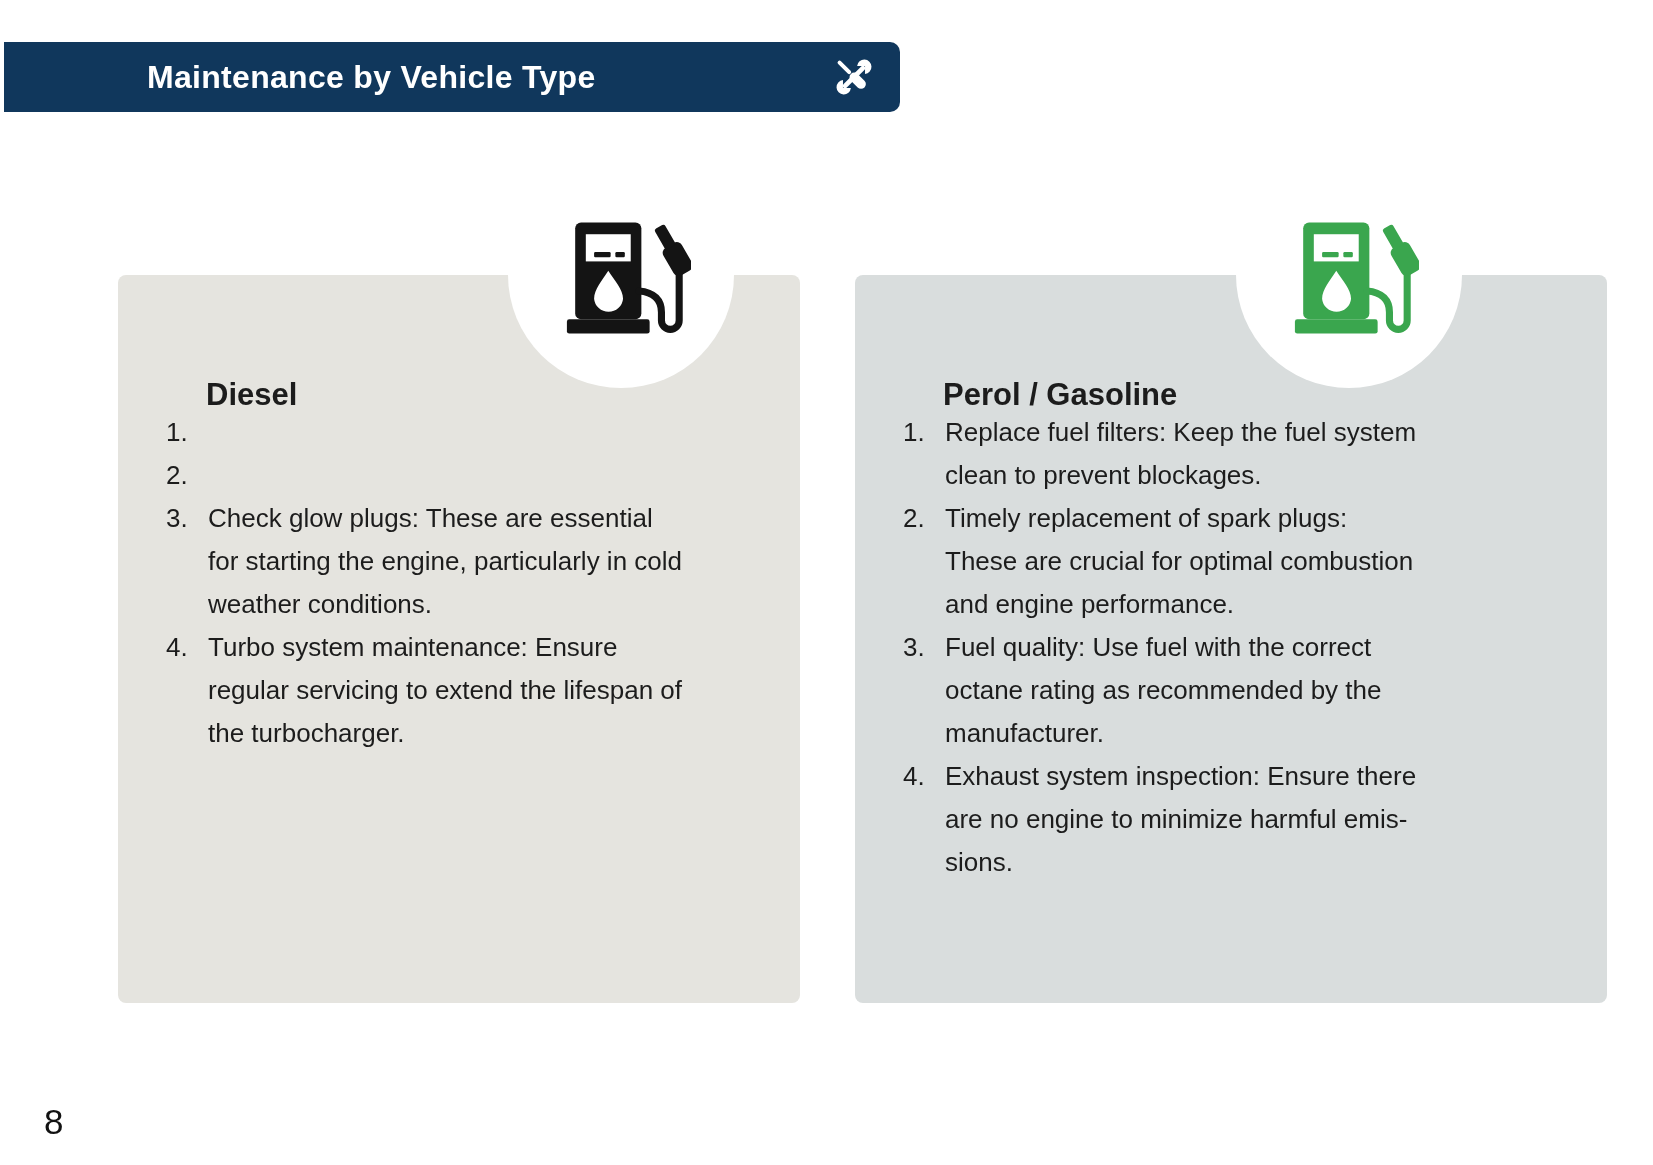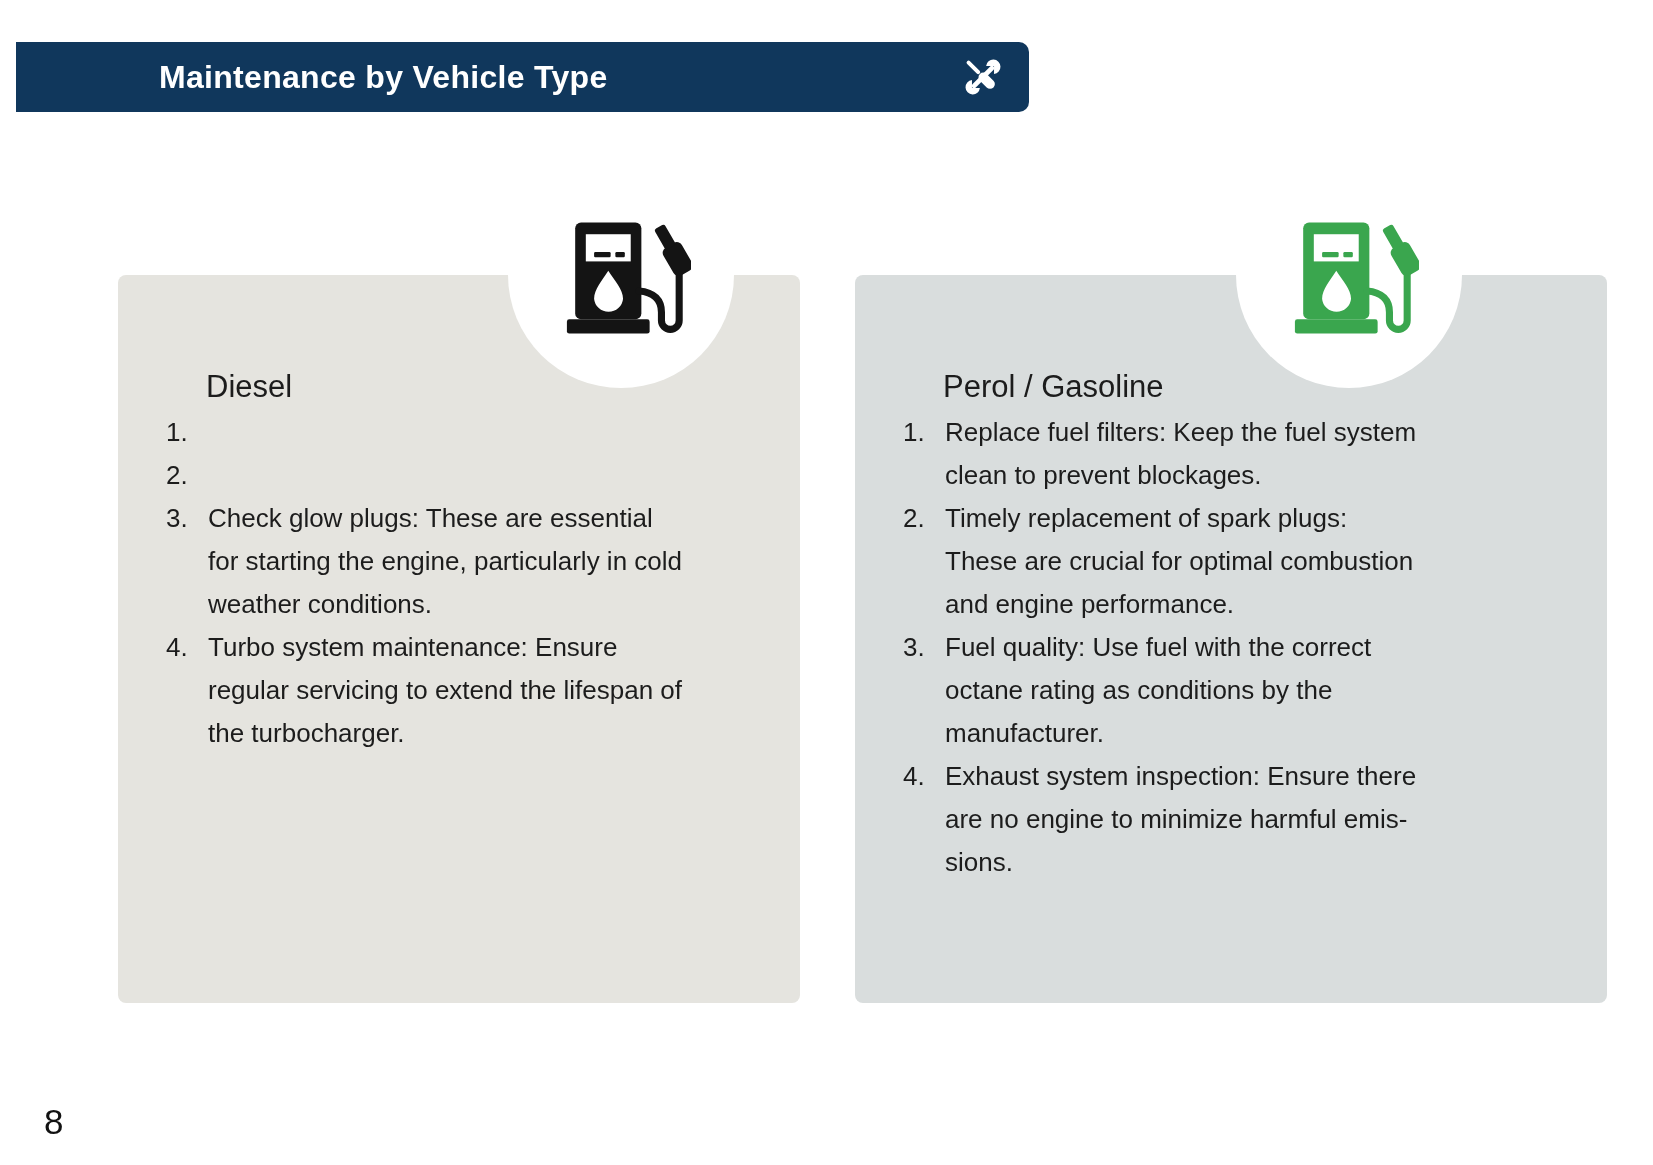--- a/index.html
+++ b/index.html
@@ -10,7 +10,7 @@
 
   
   .header-bar{
-    position:absolute;left:16px;top:42px;width:1013px;height:70px;
+    position:absolute;left:4px;top:42px;width:896px;height:70px;
     background:var(--header_bg,#10375c);
     border-radius:0 10px 10px 0;
   }

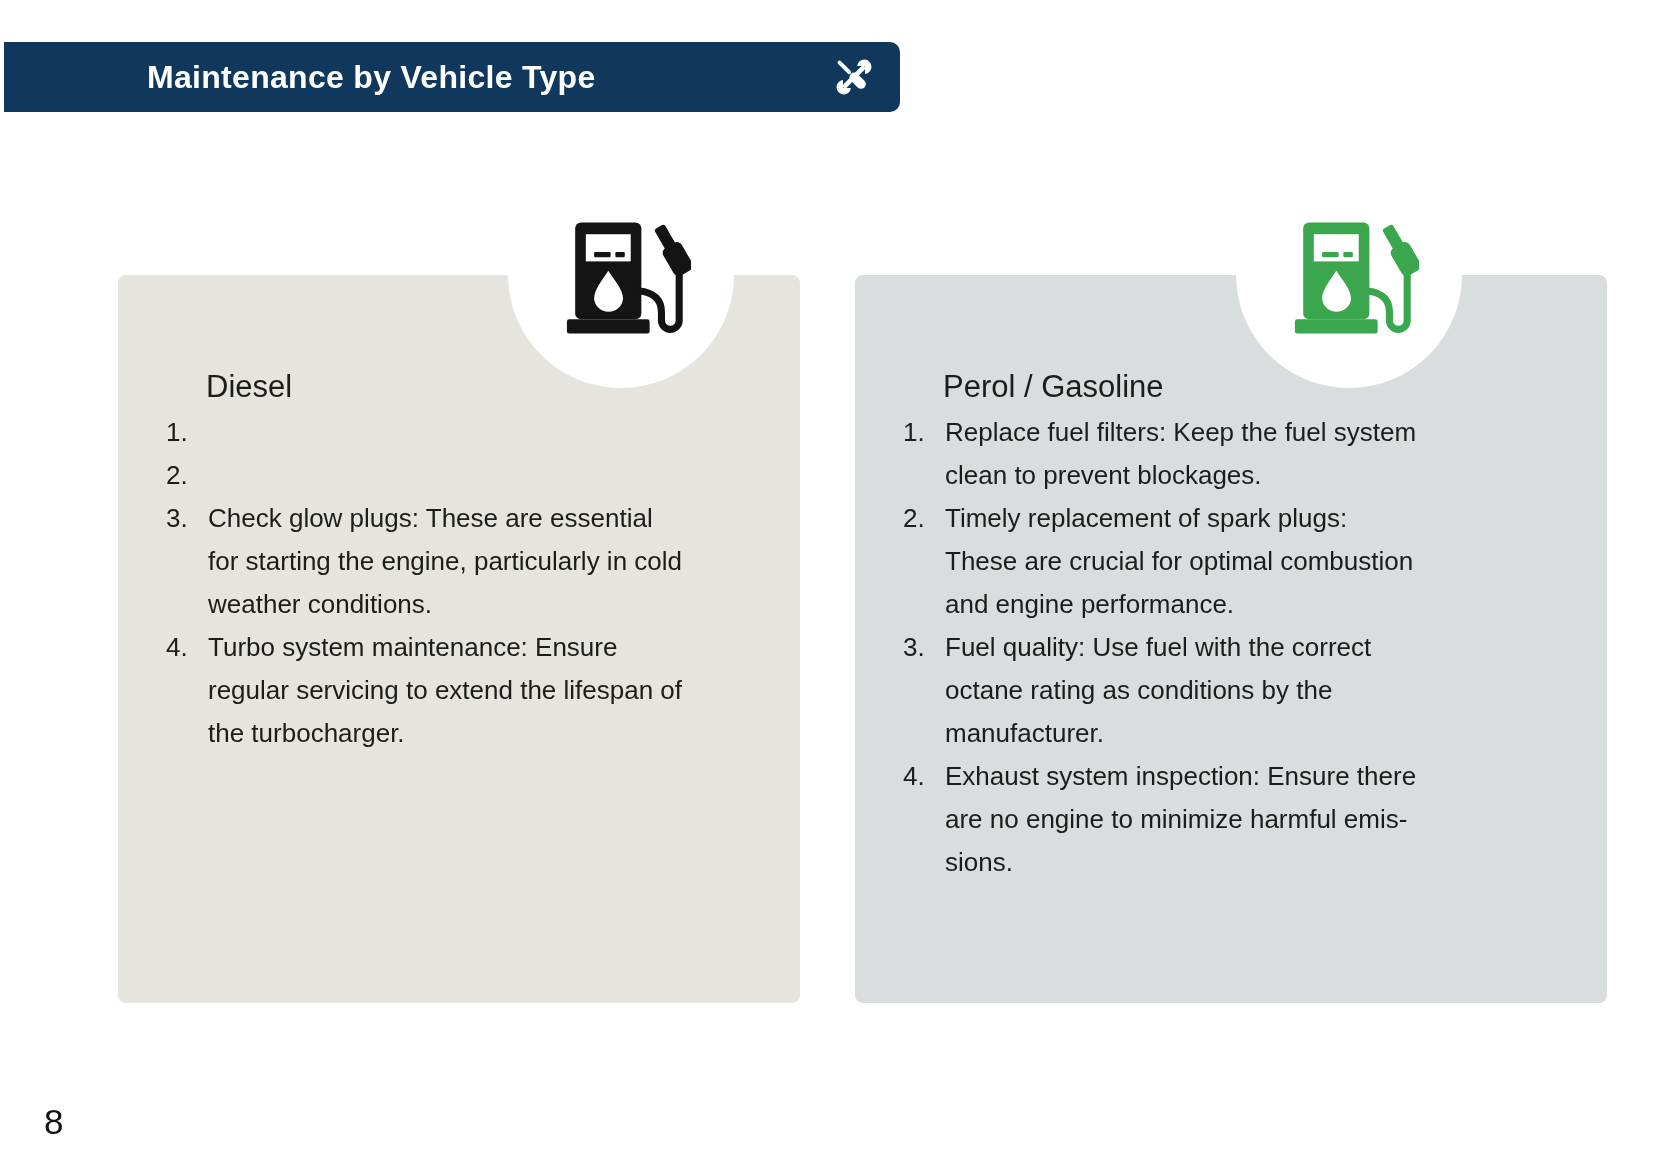--- a/index.html
+++ b/index.html
@@ -39,8 +39,8 @@
   .card.gasoline .pump{left:434px;color:var(--gasoline_icon,#3aa64e);}
 
   .card-title{
-    position:absolute;left:88px;top:68px;
-    font-size:31px;font-weight:normal;color:#1c1c1c;white-space:nowrap;text-align:center;
+    position:absolute;left:88px;top:76px;
+    font-size:31px;font-weight:bold;color:#1c1c1c;white-space:nowrap;text-align:center;
   }
 
   .list{position:absolute;left:0;right:12px;top:136px;margin:0;padding:0;list-style:none;}

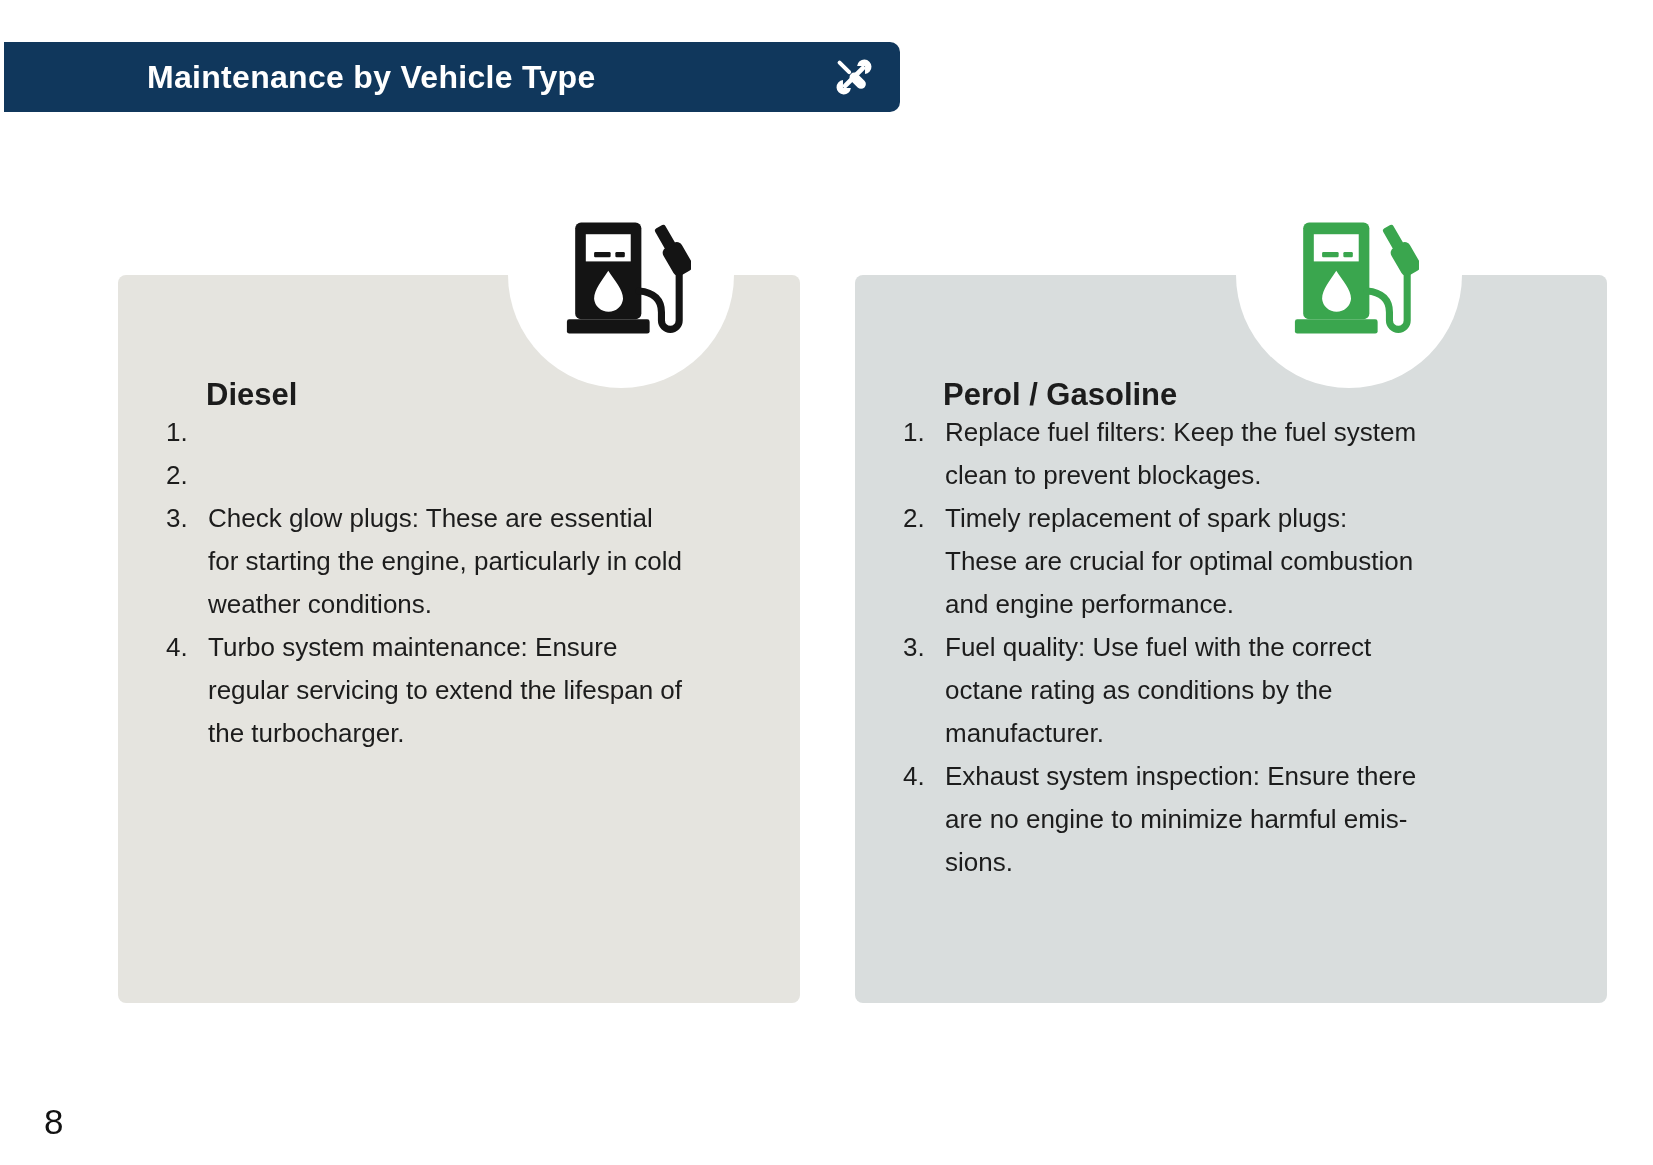--- a/index.html
+++ b/index.html
@@ -148,7 +148,7 @@
       <li class="item">
         <span class="item-number">3.</span>
         <span class="item-text">Fuel quality: Use fuel with the correct
-octane rating as conditions by the
+octane rating as recommended by the
 manufacturer.</span>
       </li>
       <li class="item">

